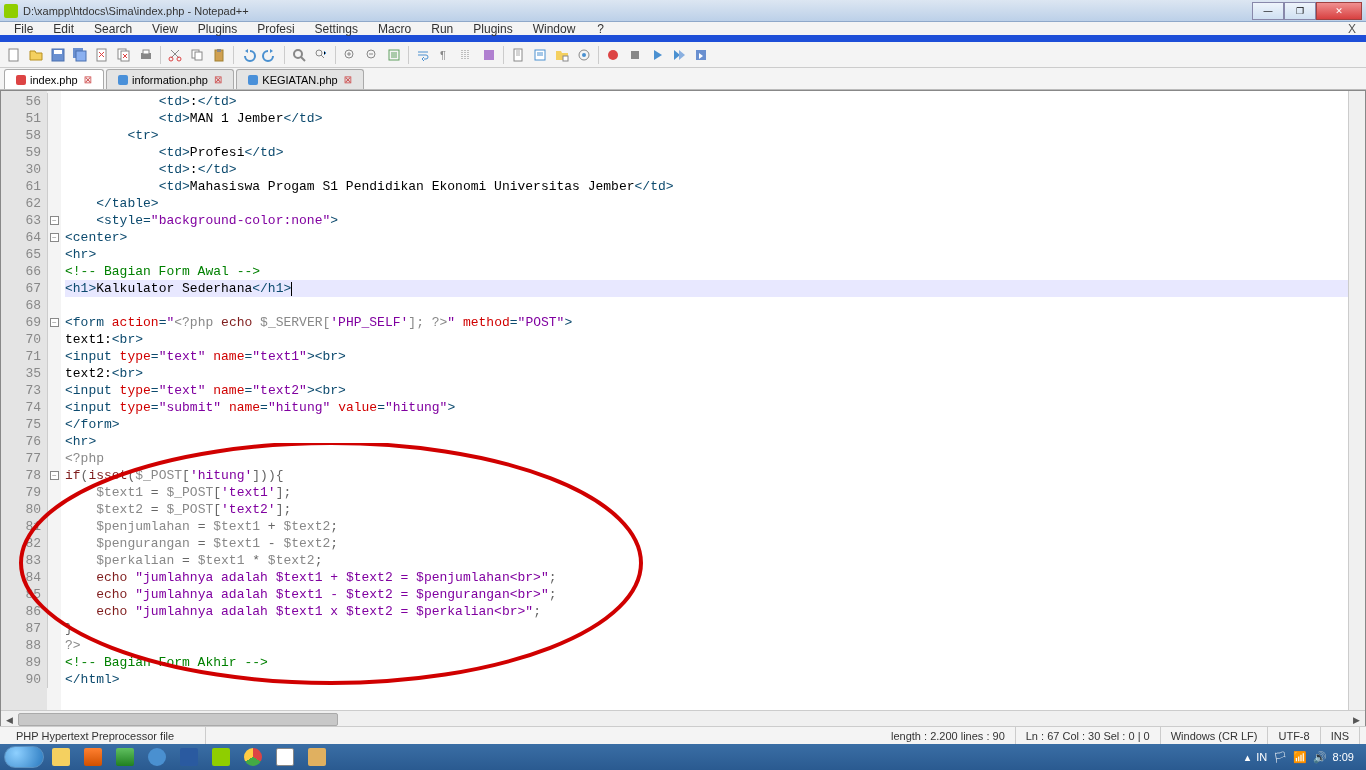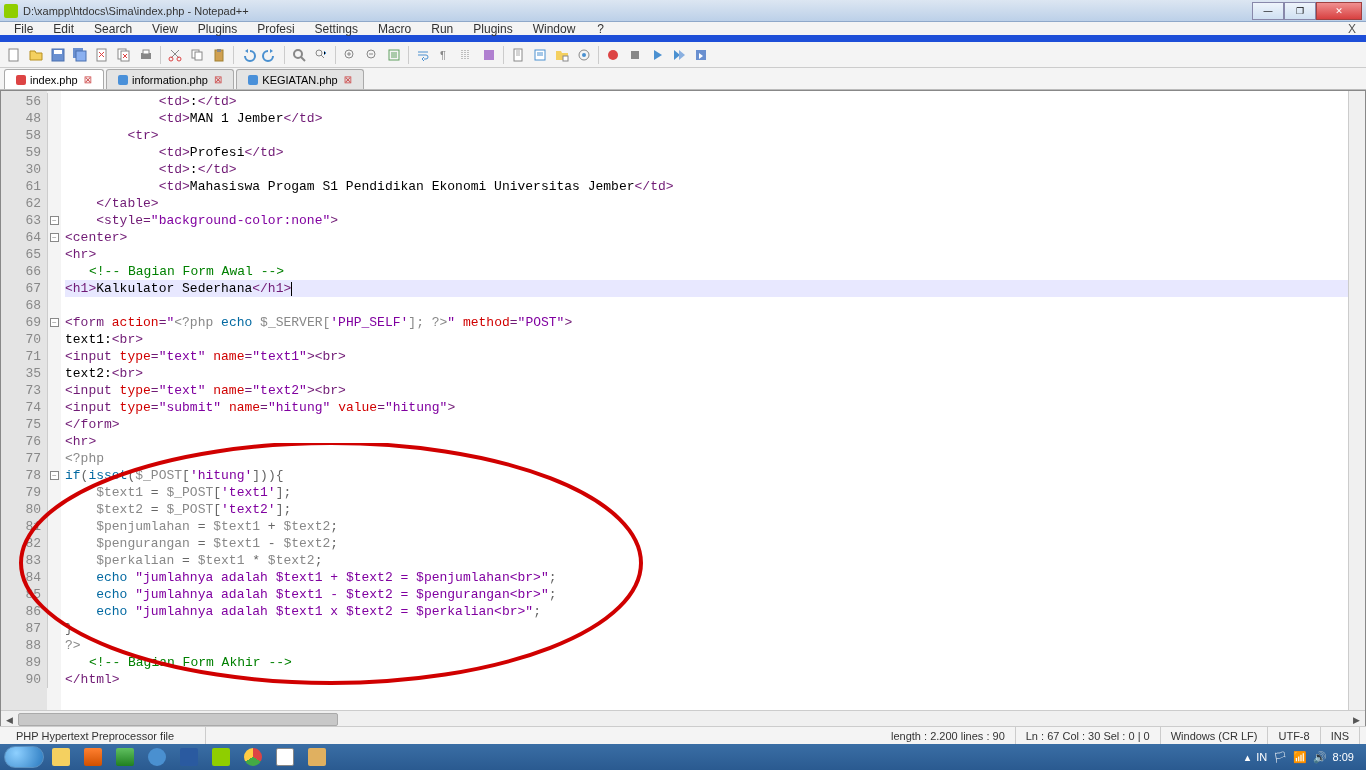--- a/index.html
+++ b/index.html
@@ -35,7 +35,7 @@
 .code { flex: 1; padding: 2px 0 0 4px; white-space: pre; position: relative; }
 .code .ln { height: 17px; }
 .code .hl { background: #e8e8ff; }
-.tag { color: #701a75; }
+.tag { color: #0c4a6e; }
 .attr { color: #d00000; }
 .str { color: #8000a0; }
 .php { color: #888; }

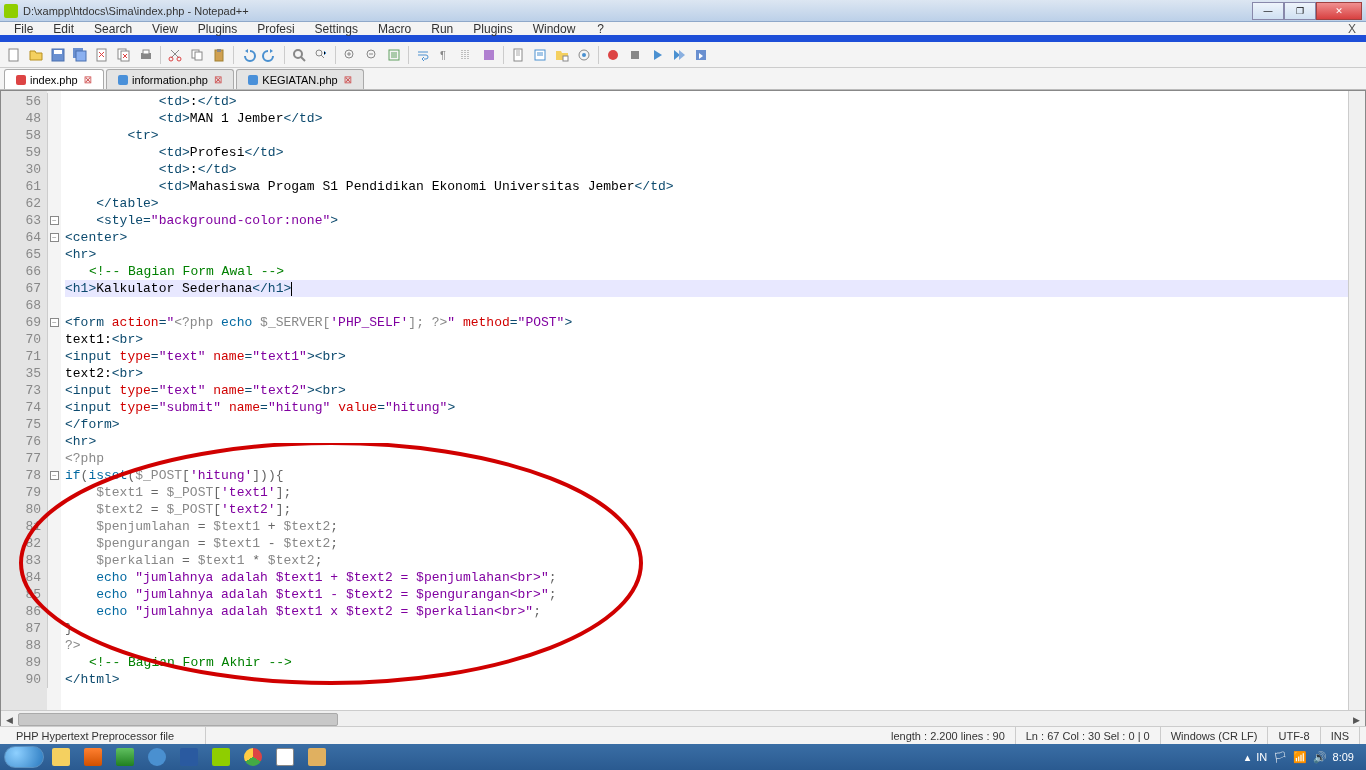--- a/index.html
+++ b/index.html
@@ -298,7 +298,7 @@
   <div class="editor">
     <div class="gutter" id="gutter">
         <div>56</div>
-        <div>48</div>
+        <div>51</div>
         <div>58</div>
         <div>59</div>
         <div>30</div>

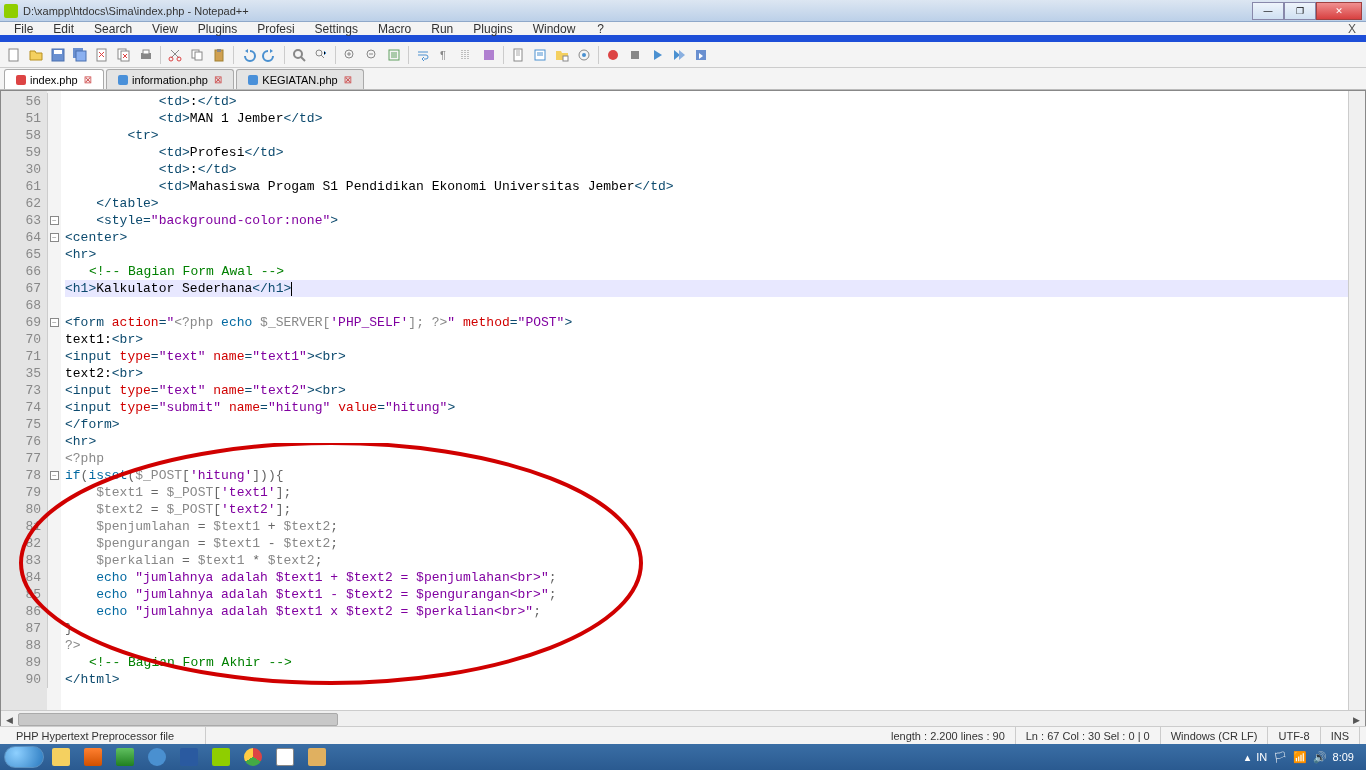--- a/index.html
+++ b/index.html
@@ -40,7 +40,7 @@
 .str { color: #8000a0; }
 .php { color: #888; }
 .kw { color: #0369a1; }
-.cmt { color: #008000; margin-left: 24px; }
+.cmt { color: #008000; }
 .var { color: #888; }
 .txt { color: #000; }
 .op { color: #666; }

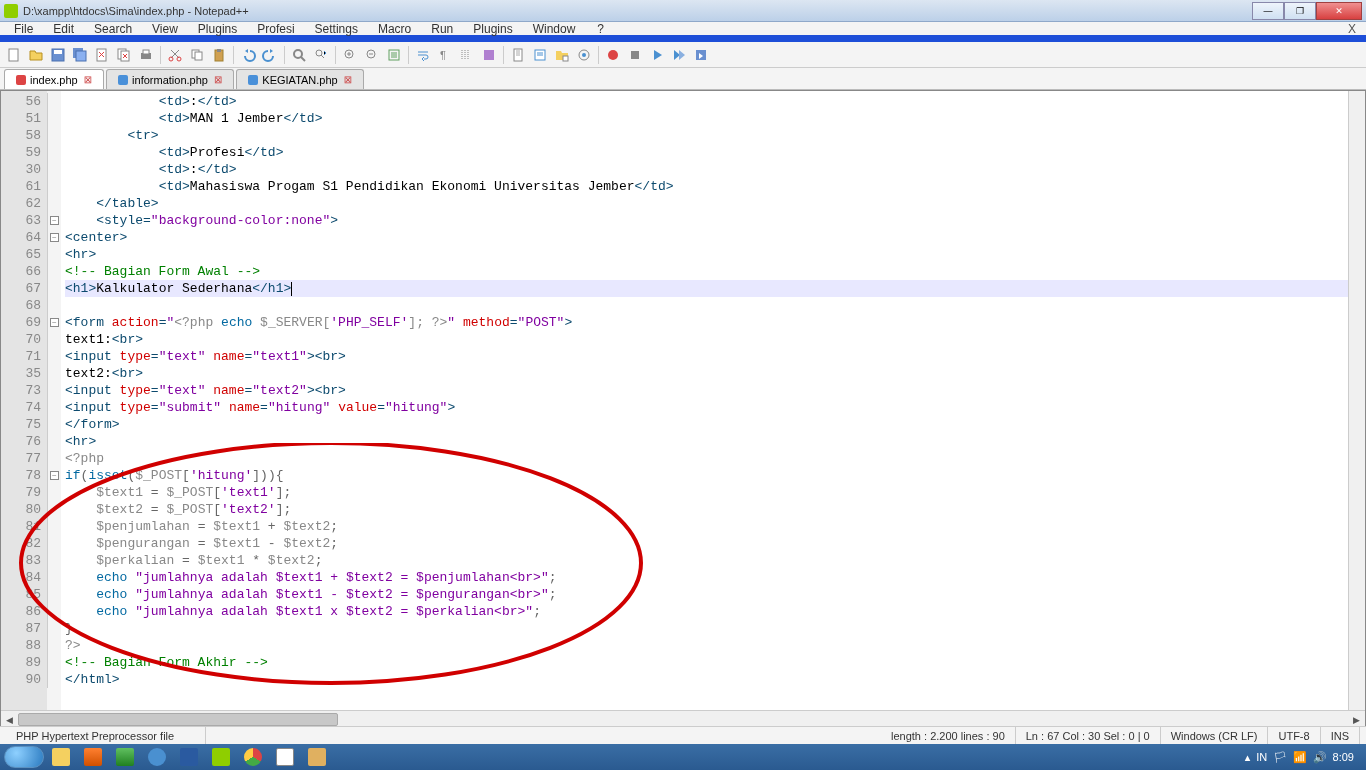--- a/index.html
+++ b/index.html
@@ -39,7 +39,7 @@
 .attr { color: #d00000; }
 .str { color: #8000a0; }
 .php { color: #888; }
-.kw { color: #0369a1; }
+.kw { color: #7f1d1d; }
 .cmt { color: #008000; }
 .var { color: #888; }
 .txt { color: #000; }

